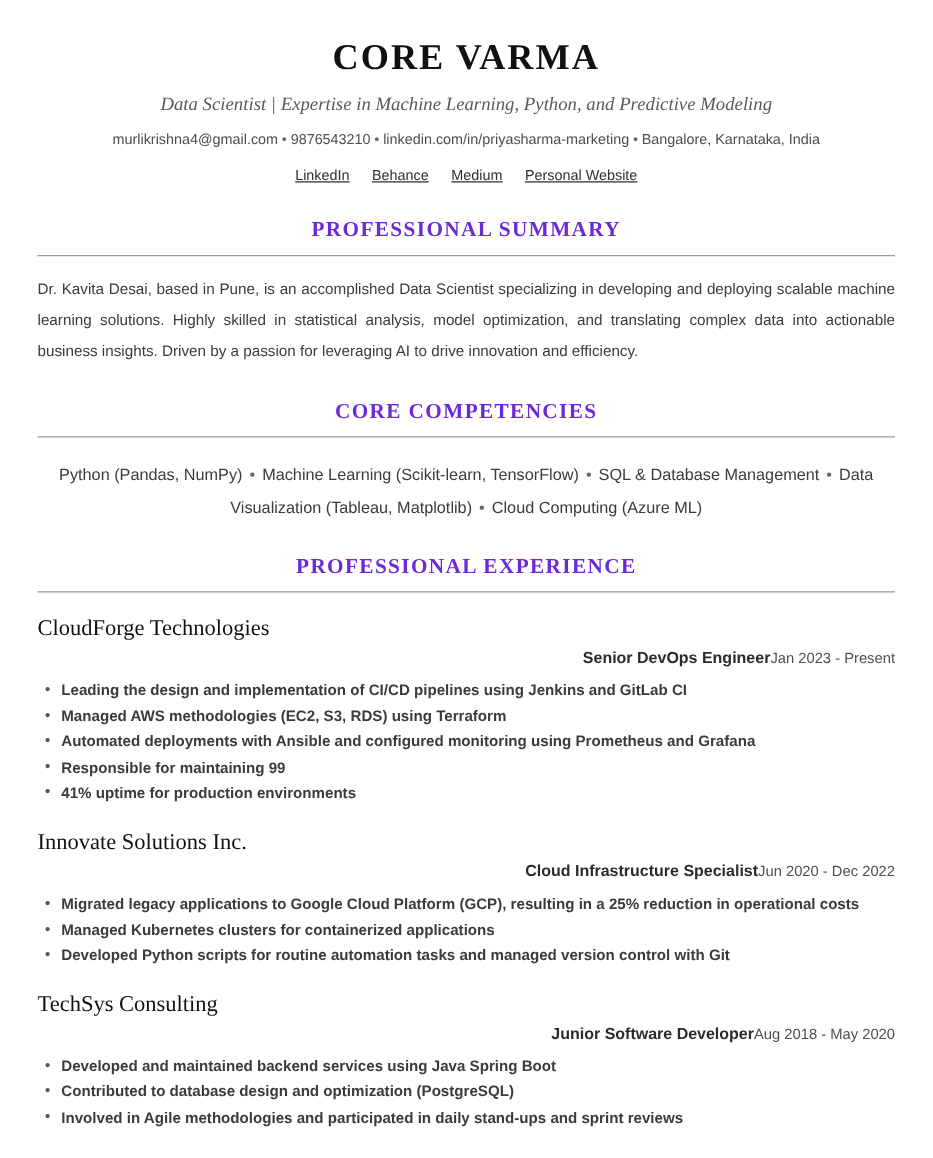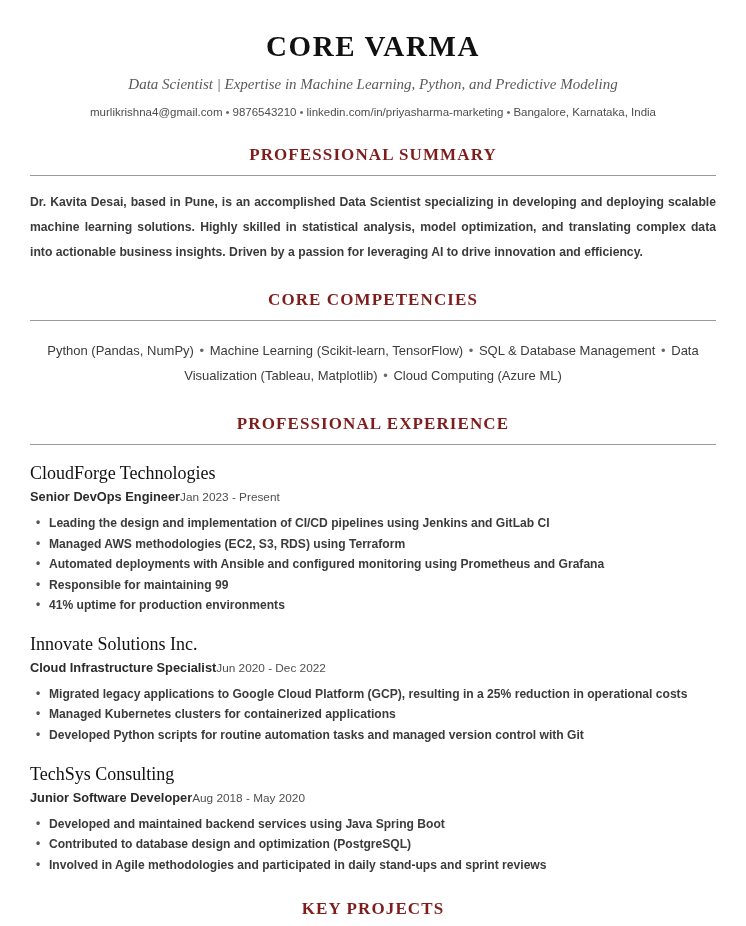--- a/index.html
+++ b/index.html
@@ -169,6 +169,9 @@
       <span>murlikrishna4@gmail.com</span><span class="sep">•</span><span>9876543210</span><span class="sep">•</span><span>linkedin.com/in/priyasharma-marketing</span><span class="sep">•</span><span>Bangalore, Karnataka, India</span>
     </div>
 
+    <div class="links">
+      <a href="#">LinkedIn</a><a href="#">Behance</a><a href="#">Medium</a><a href="#">Personal Website</a>
+    </div>
   </div>
 
   <div class="sec-title">PROFESSIONAL SUMMARY</div>

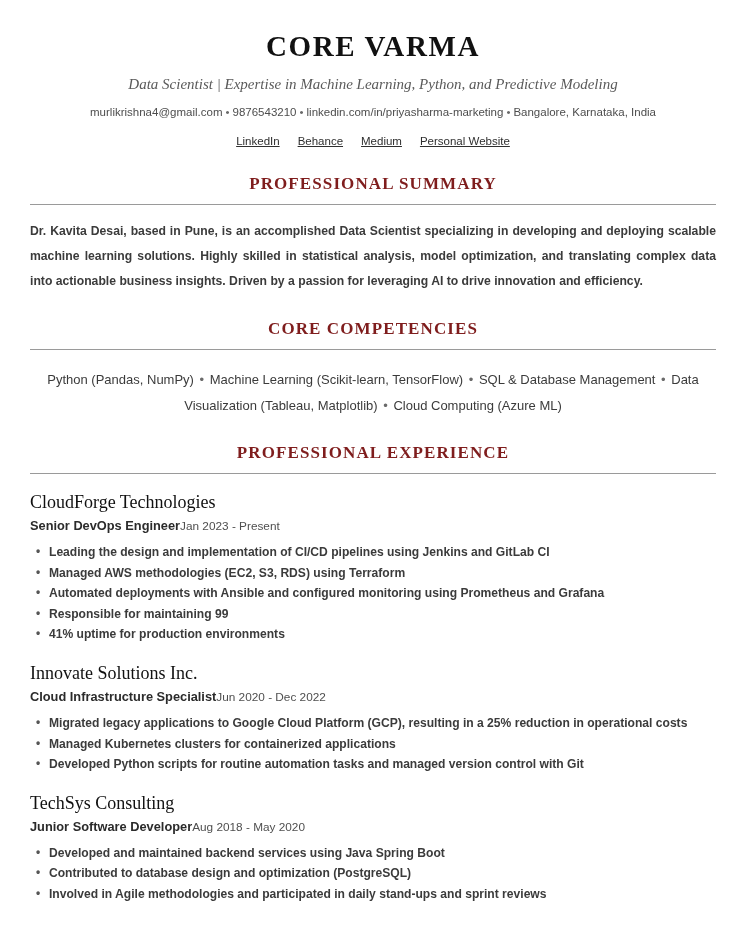--- a/index.html
+++ b/index.html
@@ -69,7 +69,7 @@
     font-weight: bold;
     font-size: 17px;
     letter-spacing: 1.1px;
-    color: #7f1d1d;
+    color: #6d28d9;
     text-align: center;
     margin: 24px 0 0 0;
     line-height: 1.3;

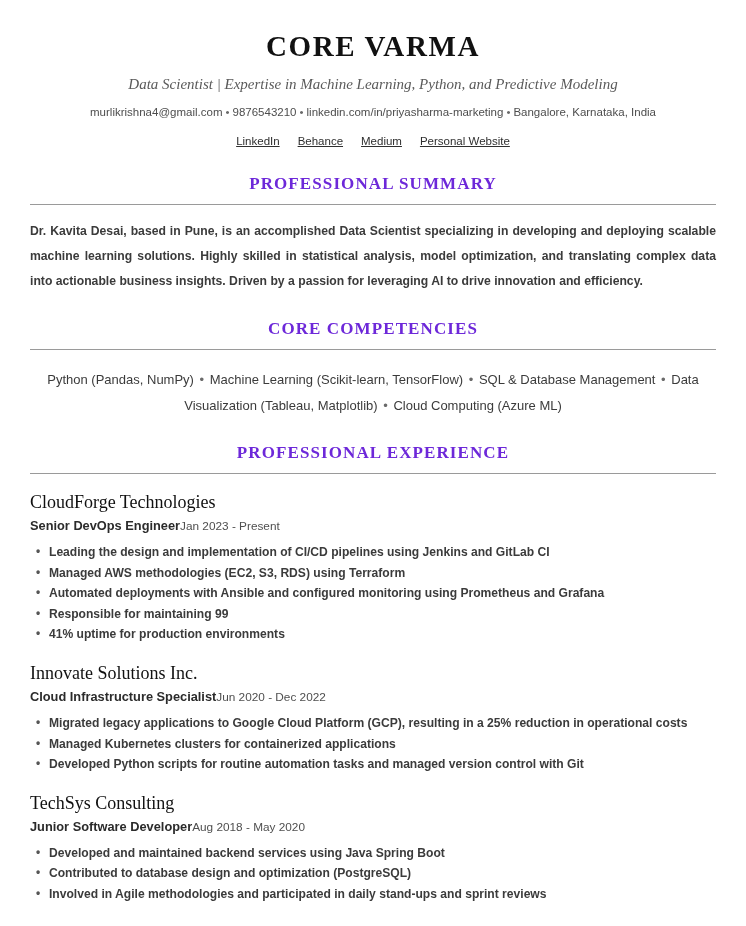--- a/index.html
+++ b/index.html
@@ -88,7 +88,6 @@
     color: #3b3b3b;
     text-align: justify;
     margin-top: 14px;
-    font-weight: bold;
   }
 
   

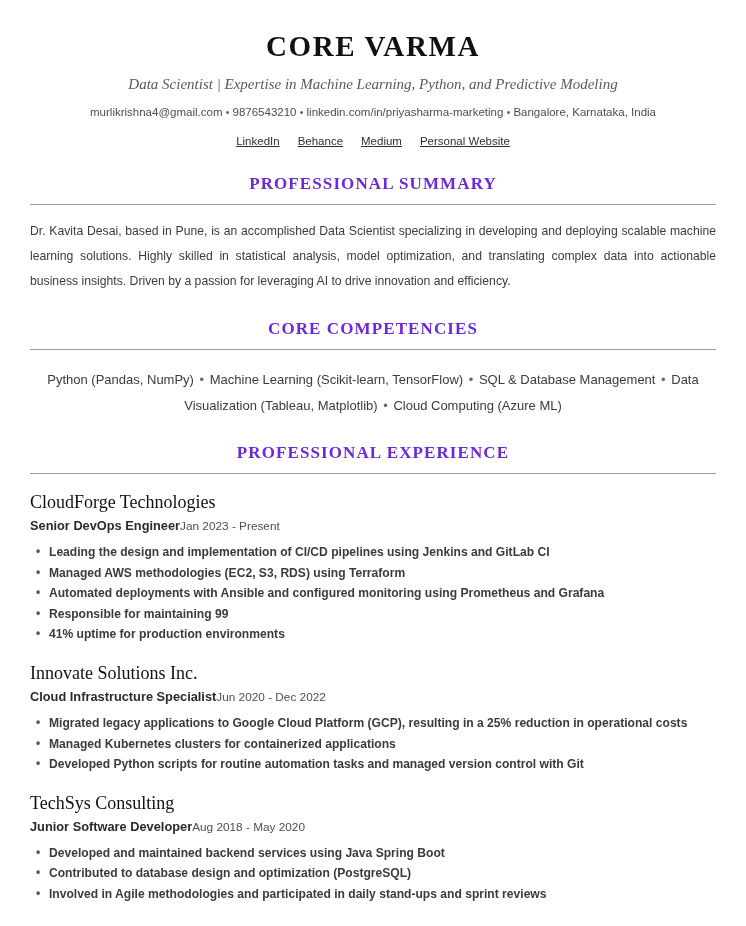--- a/index.html
+++ b/index.html
@@ -116,7 +116,7 @@
   .role-row {
     display: flex;
     align-items: baseline;
-    justify-content: flex-start;
+    justify-content: flex-end;
     margin-top: 3px;
   }
   .role {

